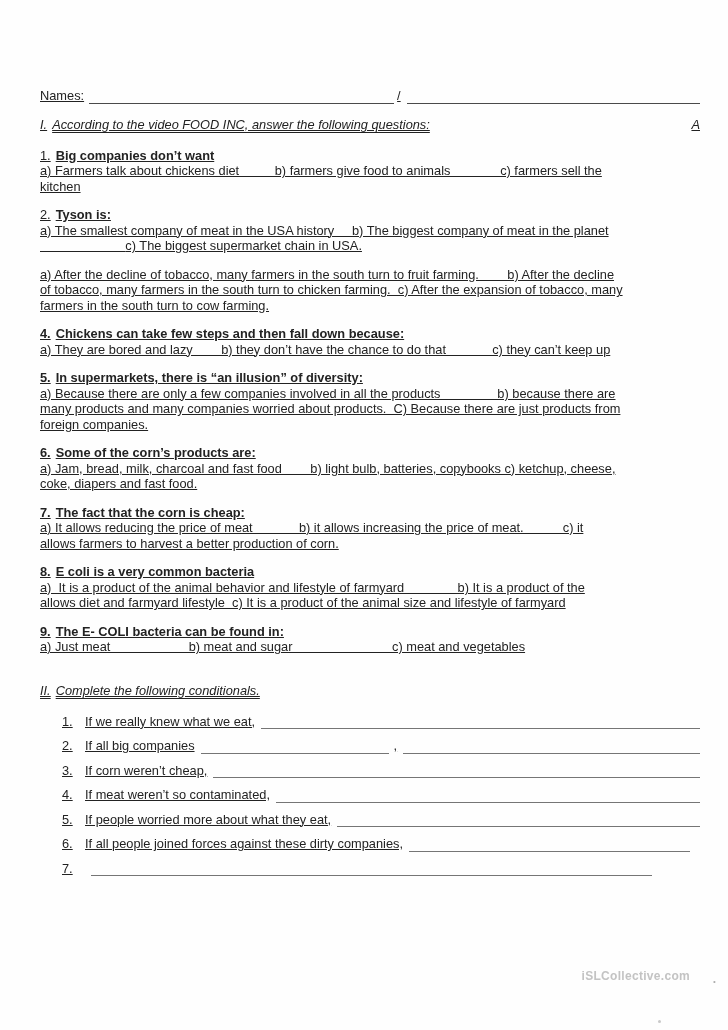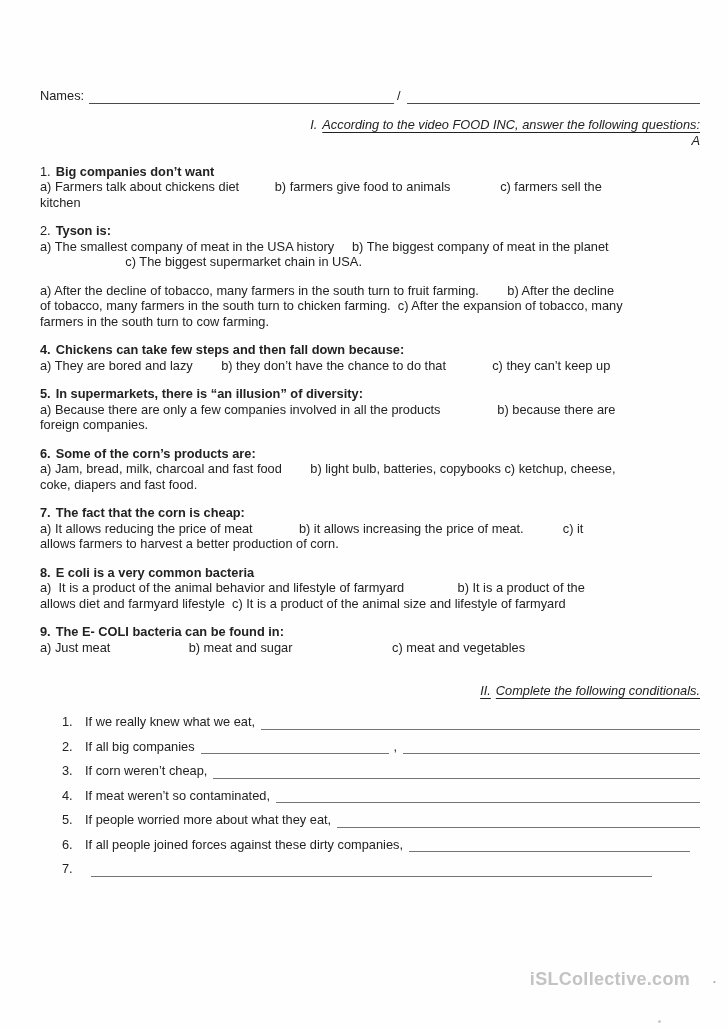--- a/index.html
+++ b/index.html
@@ -10,7 +10,7 @@
     font-size:12.8px;color:#222;
     overflow:hidden;
   }
-  .content{position:absolute;left:40px;top:88px;width:660px;}
+  .content{position:absolute;left:40px;top:88px;width:660px;text-decoration:underline;}
 
   
   .names-row{display:flex;align-items:flex-end;margin-bottom:13px;line-height:15.5px;}

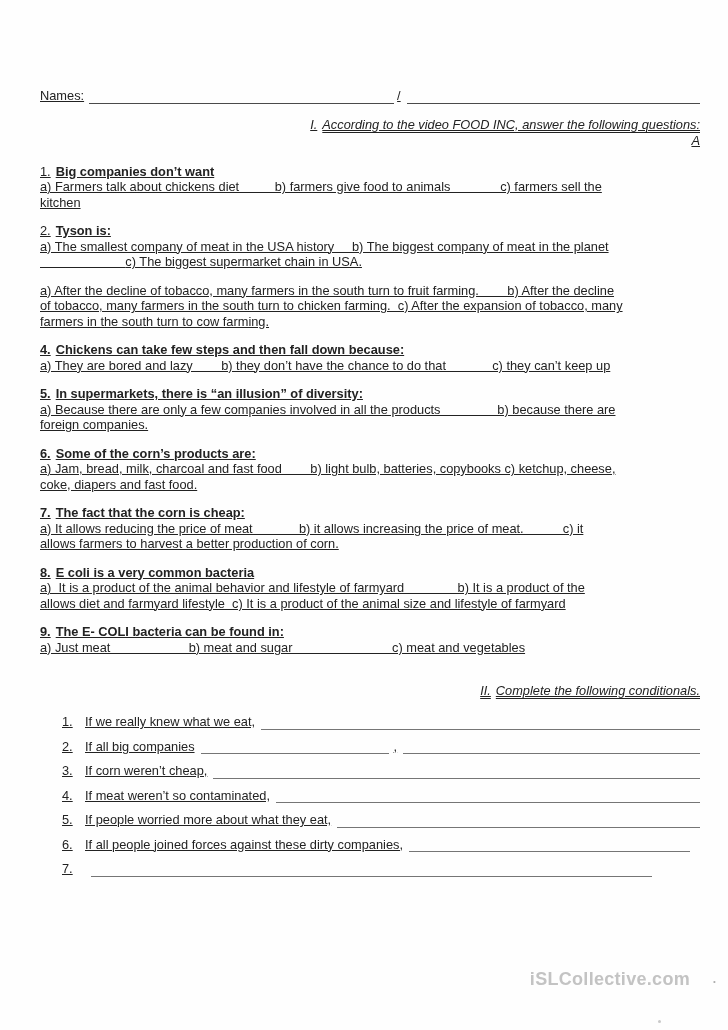--- a/index.html
+++ b/index.html
@@ -21,7 +21,7 @@
 
   
   .sec-heading{display:flex;justify-content:space-between;align-items:flex-end;
-    font-style:italic;margin-bottom:15px;line-height:16px;flex-direction:column;}
+    font-style:italic;margin-bottom:15px;line-height:16px;}
   .sec-prefix{margin-right:5px;}
   .u{text-decoration:underline;text-underline-offset:2.5px;}
   .corner{font-style:italic;}

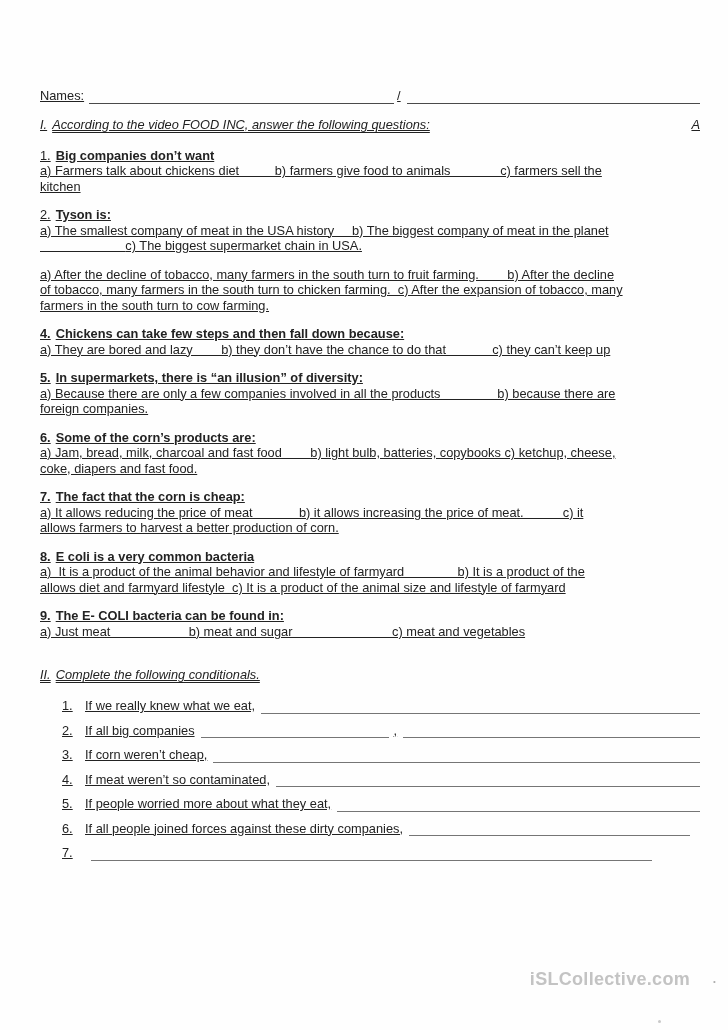--- a/index.html
+++ b/index.html
@@ -95,6 +95,7 @@
   <div class="question">
     <div class="q-heading"><span class="q-num">5.</span><span>In supermarkets, there is “an illusion” of diversity:</span></div>
     <div class="q-line">a) Because there are only a few companies involved in all the products                b) because there are</div>
+    <div class="q-line">many products and many companies worried about products.  C) Because there are just products from</div>
     <div class="q-line">foreign companies.</div>
   </div>
 

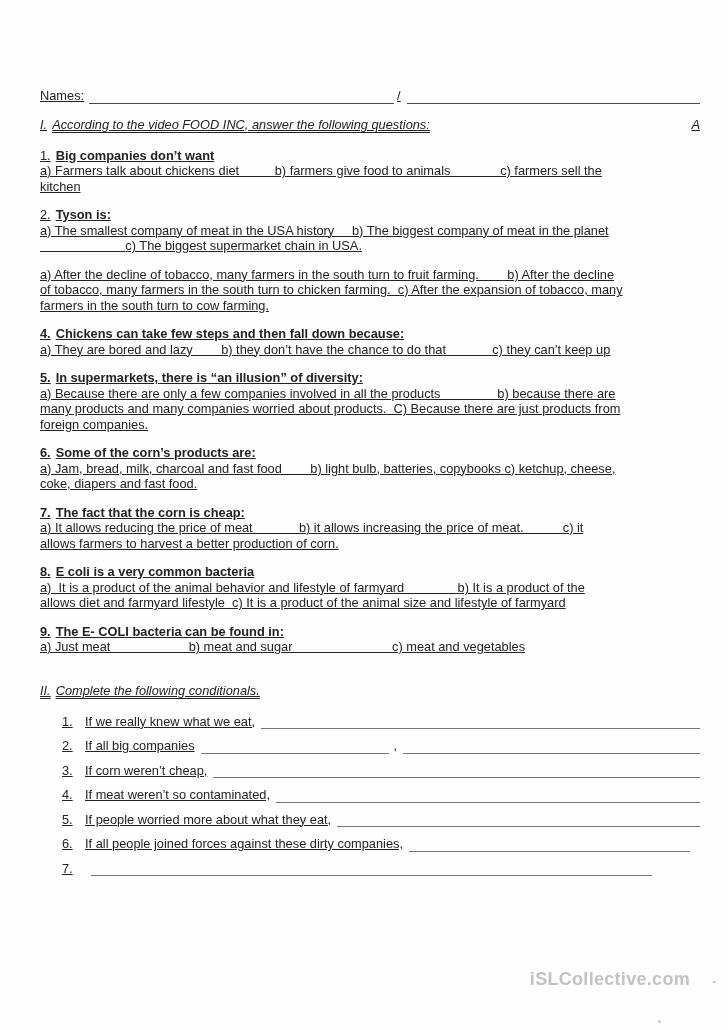--- a/index.html
+++ b/index.html
@@ -48,7 +48,7 @@
 
   
   .watermark{position:absolute;top:969px;right:38px;color:#c3c3c3;
-    font-weight:bold;font-size:18px;letter-spacing:0.3px;}
+    font-weight:bold;font-size:12px;letter-spacing:0.3px;}
   .footer-dot{position:absolute;top:972px;right:12px;color:#adadad;font-weight:bold;font-size:12px;}
   .speck{position:absolute;left:658px;top:1020px;width:3px;height:3px;border-radius:50%;background:#c9c9c9;}
 </style>

